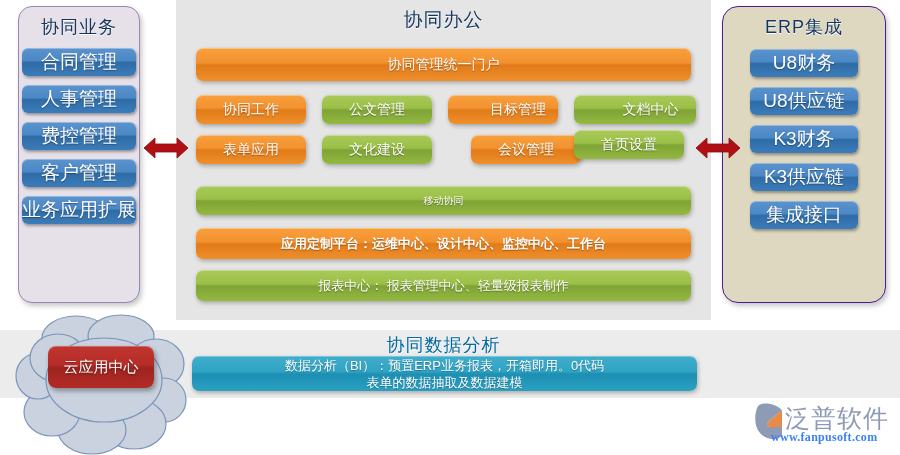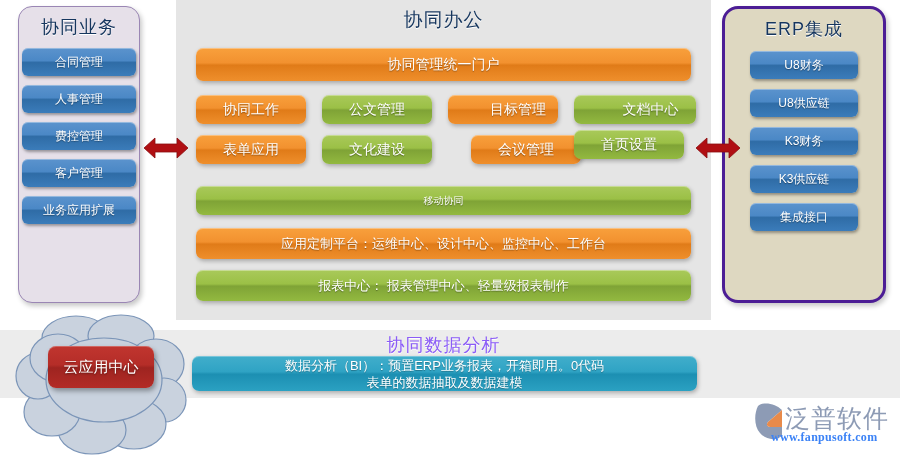--- a/index.html
+++ b/index.html
@@ -121,7 +121,7 @@
     left: 722px; top: 6px;
     width: 164px; height: 297px;
     background: #ded8c1;
-    border: 3px solid #4c1d95;
+    border: 1px solid #4c1d95;
     border-radius: 16px;
     box-shadow: 2px 3px 5px rgba(0,0,0,0.22);
     box-sizing: border-box;

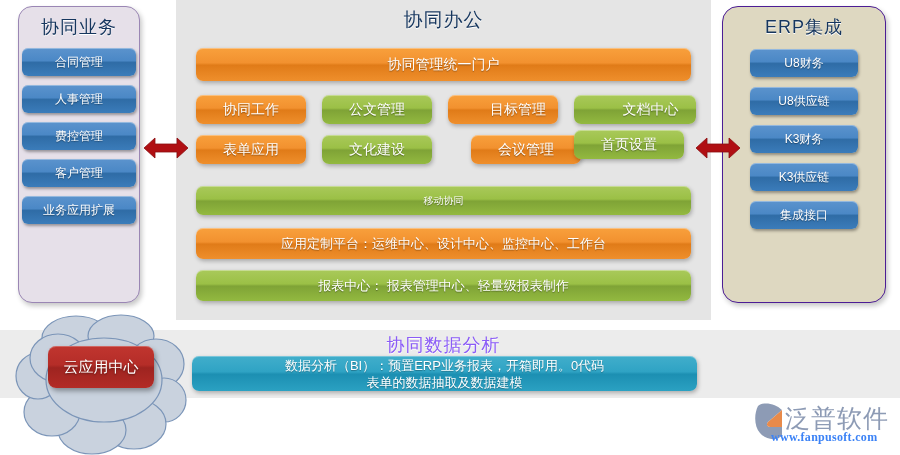--- a/index.html
+++ b/index.html
@@ -41,7 +41,7 @@
     line-height: 28px;
     text-align: center;
     color: #ffffff;
-    font-size: 12px;
+    font-size: 19px;
     border-radius: 6px;
     background: linear-gradient(to bottom, #5b93cd 0%, #4b88c6 45%, #2f6ca6 52%, #3b7cba 100%);
     box-shadow: 1px 2px 3px rgba(0,0,0,0.35), inset 0 1px 0 rgba(255,255,255,0.35);

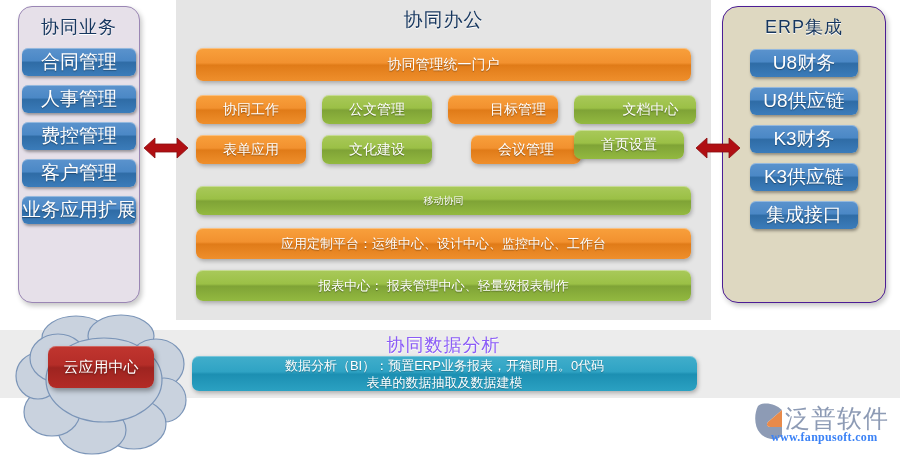--- a/index.html
+++ b/index.html
@@ -106,6 +106,7 @@
     width: 495px; height: 31px;
     line-height: 31px;
     font-size: 13px;
+    font-weight: bold;
   }
   #report-bar {
     position: absolute;

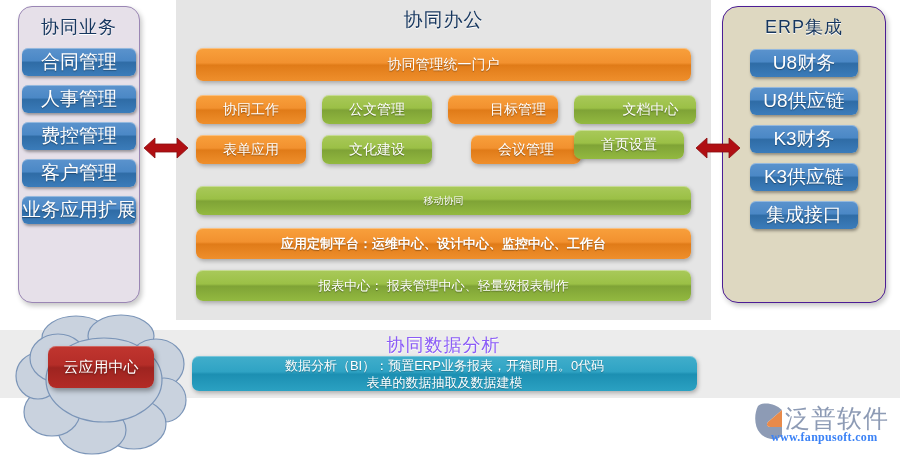--- a/index.html
+++ b/index.html
@@ -160,7 +160,7 @@
     left: 176px; top: 333px;
     width: 535px;
     text-align: center;
-    color: #8b5cf6;
+    color: #0369a1;
     font-size: 18px;
     letter-spacing: 1px;
     text-shadow: 0 1px 0 #ffffff;

